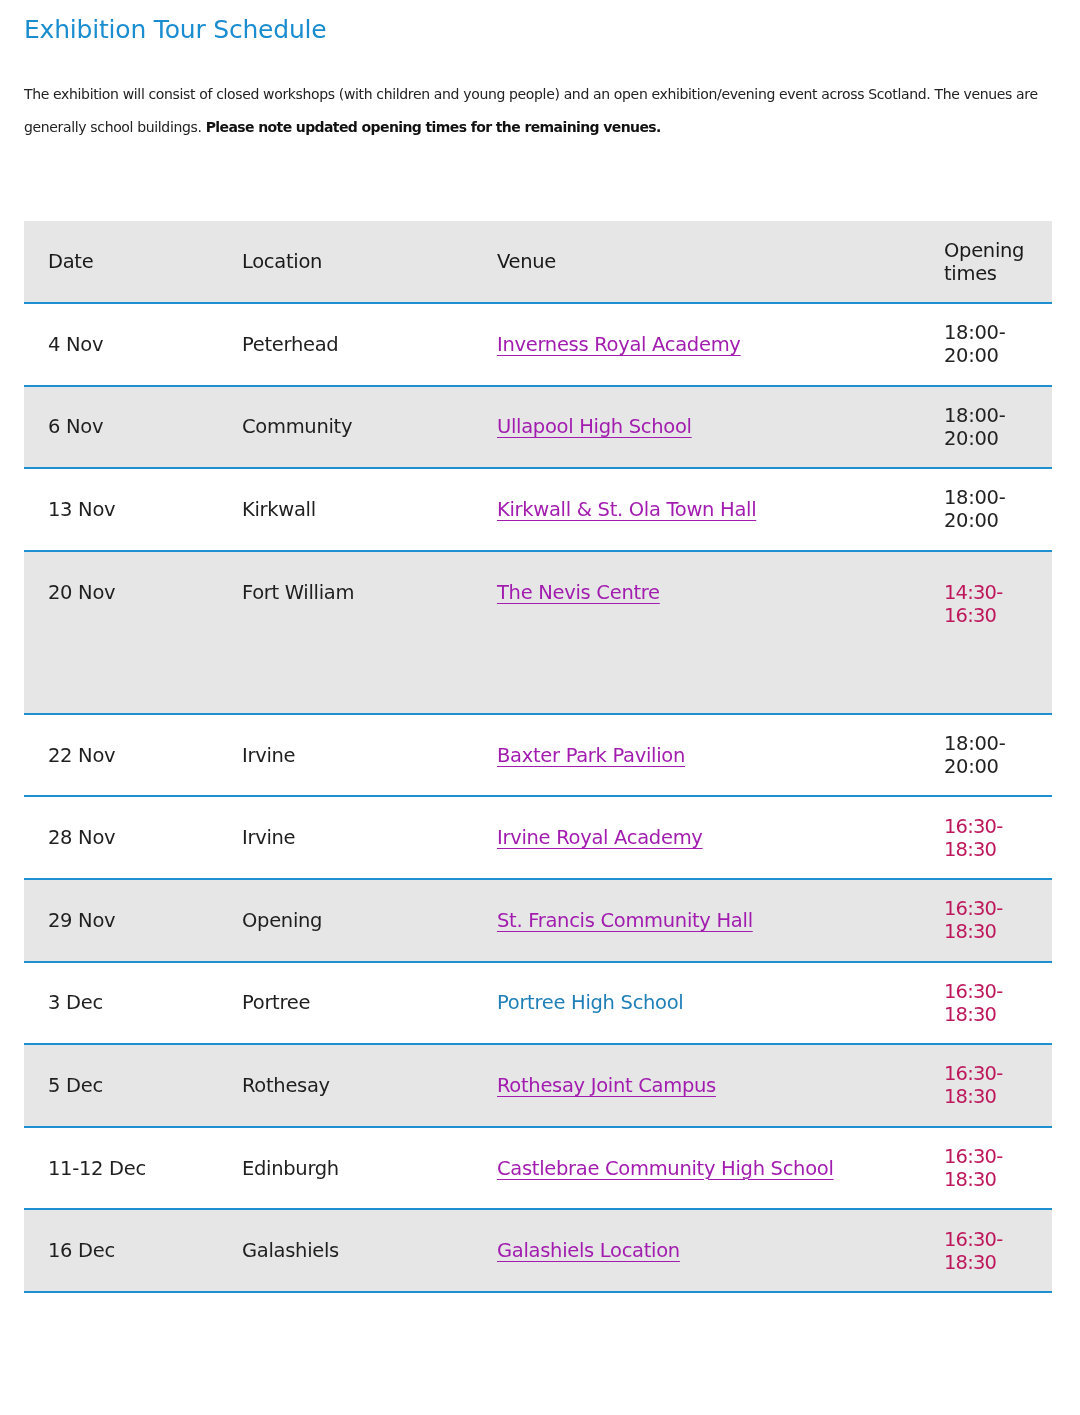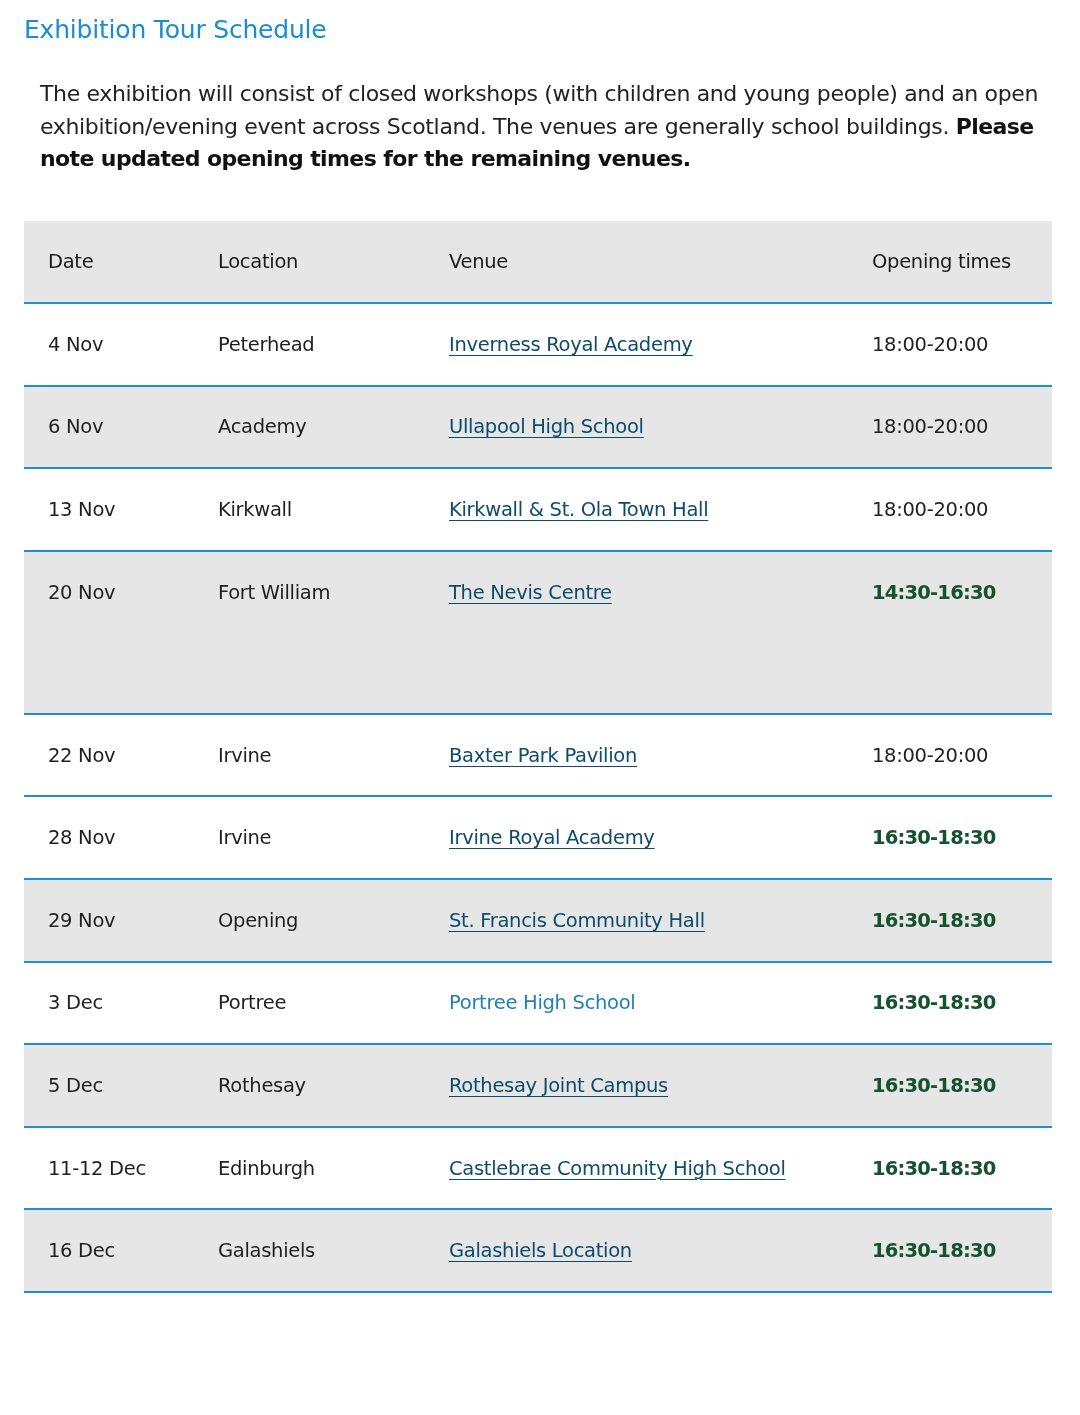--- a/index.html
+++ b/index.html
@@ -15,8 +15,8 @@
     letter-spacing: -0.2px;
   }
   .intro {
-    position: absolute; top: 78px; left: 40px; width: 1030px;
-    font-size: 22px; line-height: 32.5px; color: #222;
+    position: absolute; top: 78px; left: 24px; width: 1030px;
+    font-size: 14px; line-height: 32.5px; color: #222;
     letter-spacing: -0.35px; margin: 0;
   }
   .intro b { font-weight: bold; color: #111; letter-spacing: -0.6px; }

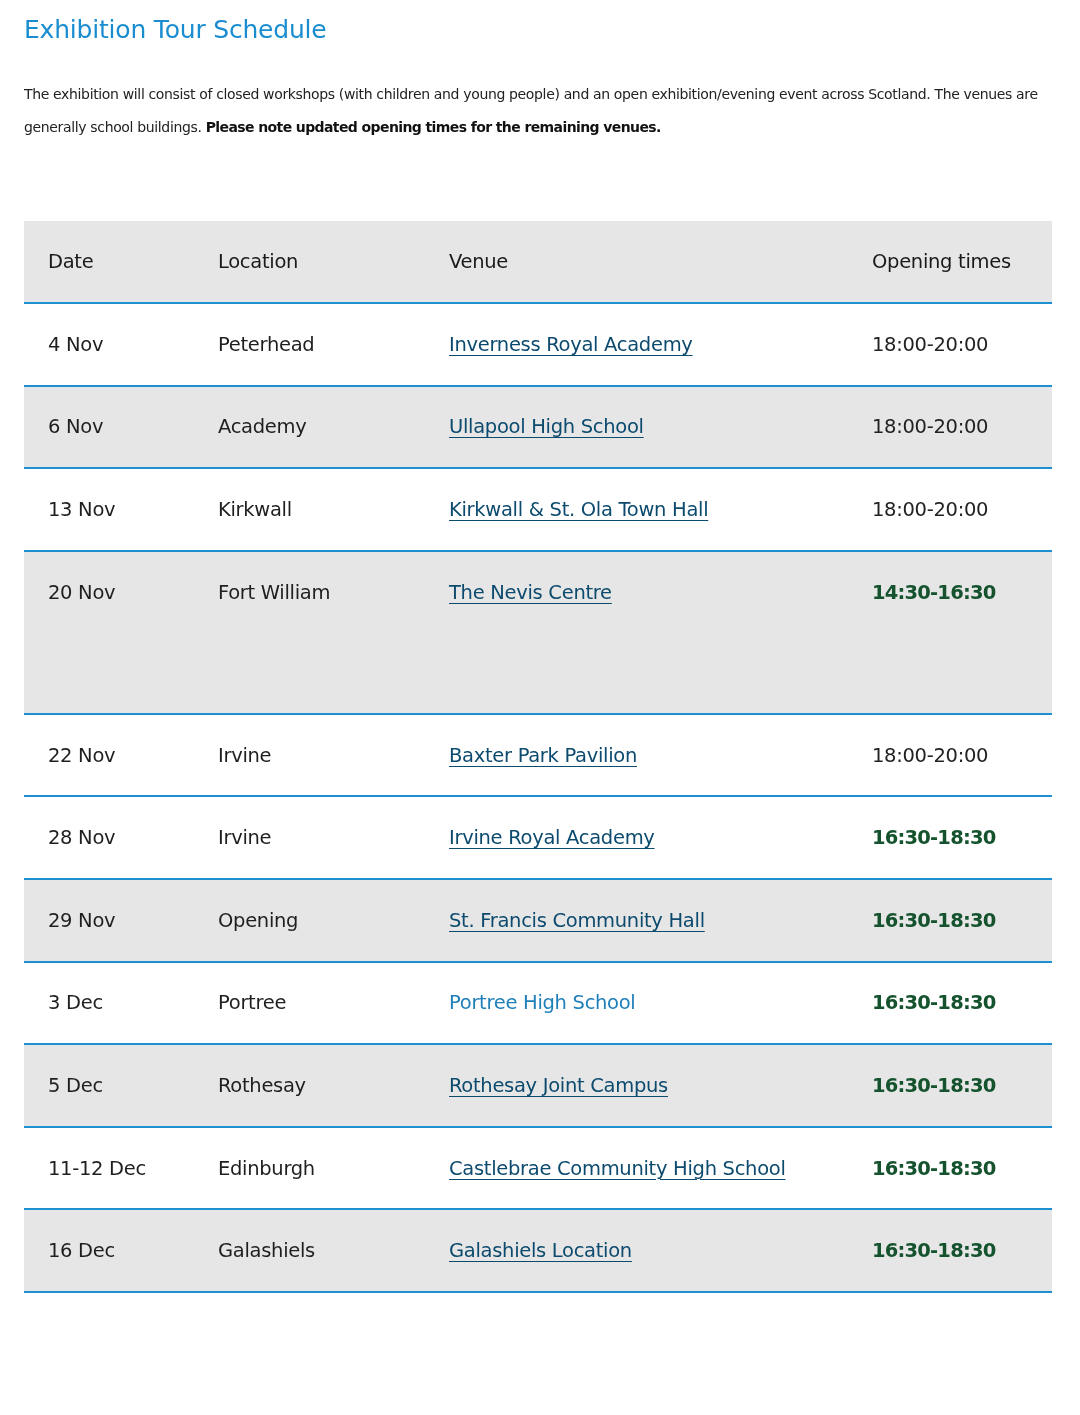--- a/index.html
+++ b/index.html
@@ -25,7 +25,7 @@
     border-collapse: collapse; font-size: 19.5px; letter-spacing: -0.3px;
   }
   table.sched th, table.sched td {
-    text-align: left; padding: 0; vertical-align: middle;
+    text-align: left; padding: 12px; vertical-align: middle;
     border-bottom: 2px solid #1e90d2;
   }
   table.sched thead tr { background: #e6e6e6; height: 82px; }

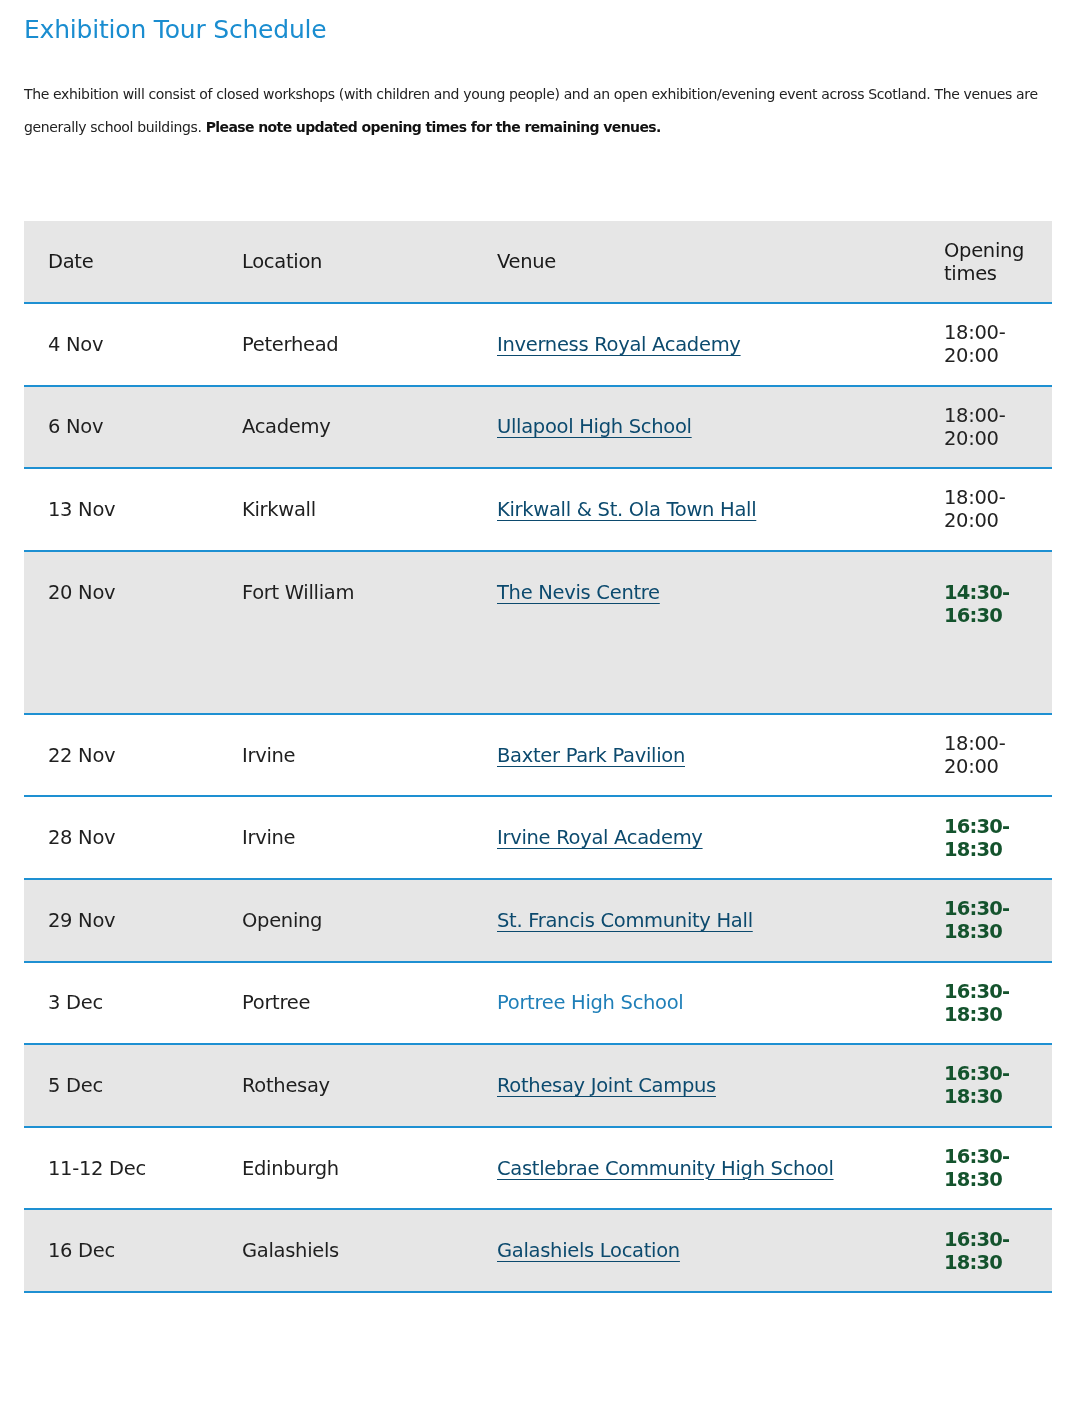--- a/index.html
+++ b/index.html
@@ -38,7 +38,7 @@
   .c-loc { width: 231px; }
   .c-venue { width: 423px; }
   .c-time { }
-  a.venue { color: #0c4a6e; text-decoration: underline; text-underline-offset: 4px; text-decoration-thickness: 1px; }
+  a.venue { color: #a21caf; text-decoration: underline; text-underline-offset: 4px; text-decoration-thickness: 1px; }
   span.venue-plain { color: #1f7fb8; }
   .time-bold { font-weight: bold; letter-spacing: -0.8px; color: #14532d; }
   .time-reg { color: #222; }

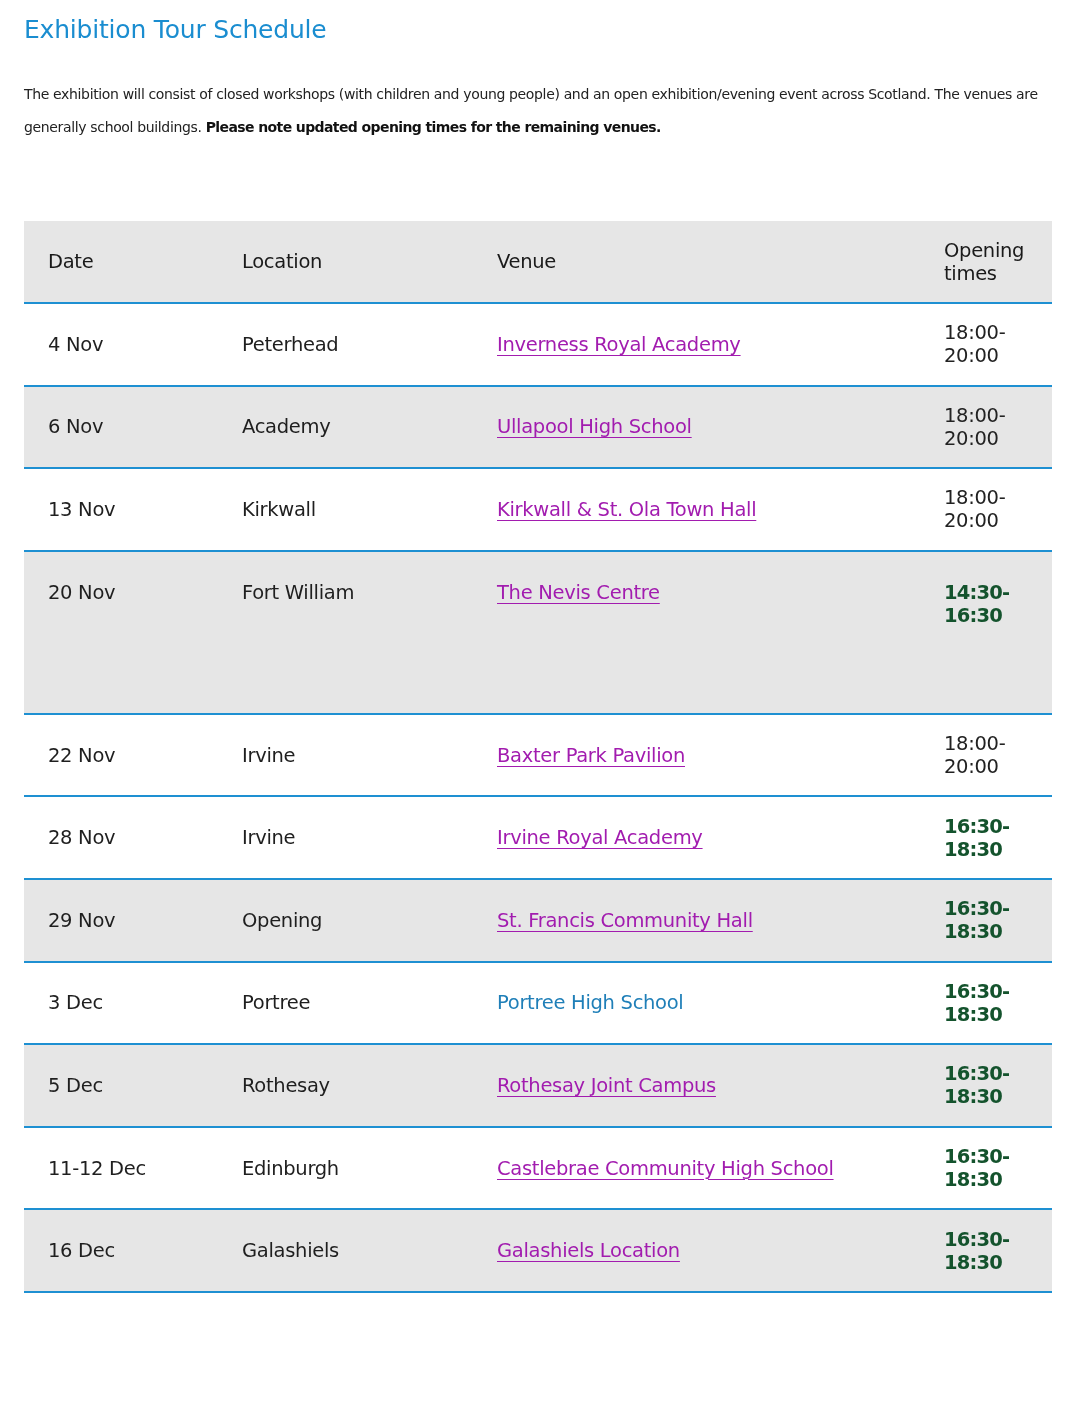--- a/index.html
+++ b/index.html
@@ -68,7 +68,7 @@
         </tr>
         <tr class="alt">
           <td class="c-date">6 Nov</td>
-          <td class="c-loc">Academy</td>
+          <td class="c-loc">Community</td>
           <td class="c-venue"><a class="venue" href="#">Ullapool High School</a></td>
           <td class="c-time"><span class="time-reg">18:00-20:00</span></td>
         </tr>

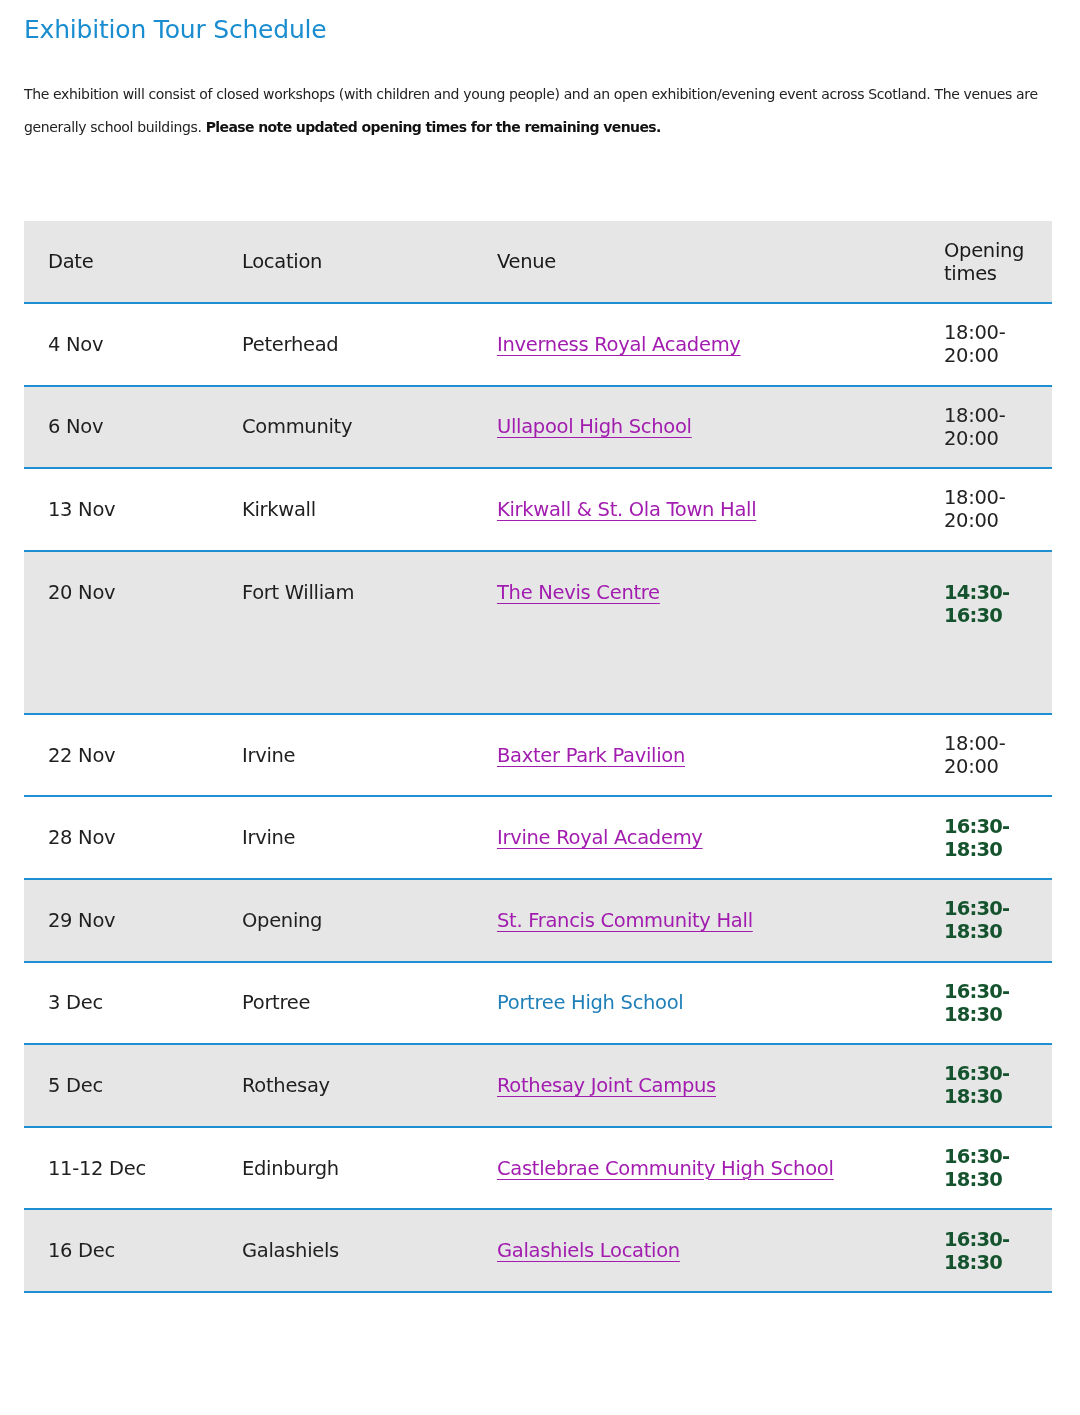--- a/index.html
+++ b/index.html
@@ -40,7 +40,7 @@
   .c-time { }
   a.venue { color: #a21caf; text-decoration: underline; text-underline-offset: 4px; text-decoration-thickness: 1px; }
   span.venue-plain { color: #1f7fb8; }
-  .time-bold { font-weight: bold; letter-spacing: -0.8px; color: #14532d; }
+  .time-bold { font-weight: normal; letter-spacing: -0.8px; color: #be185d; }
   .time-reg { color: #222; }
 </style>
 </head>

